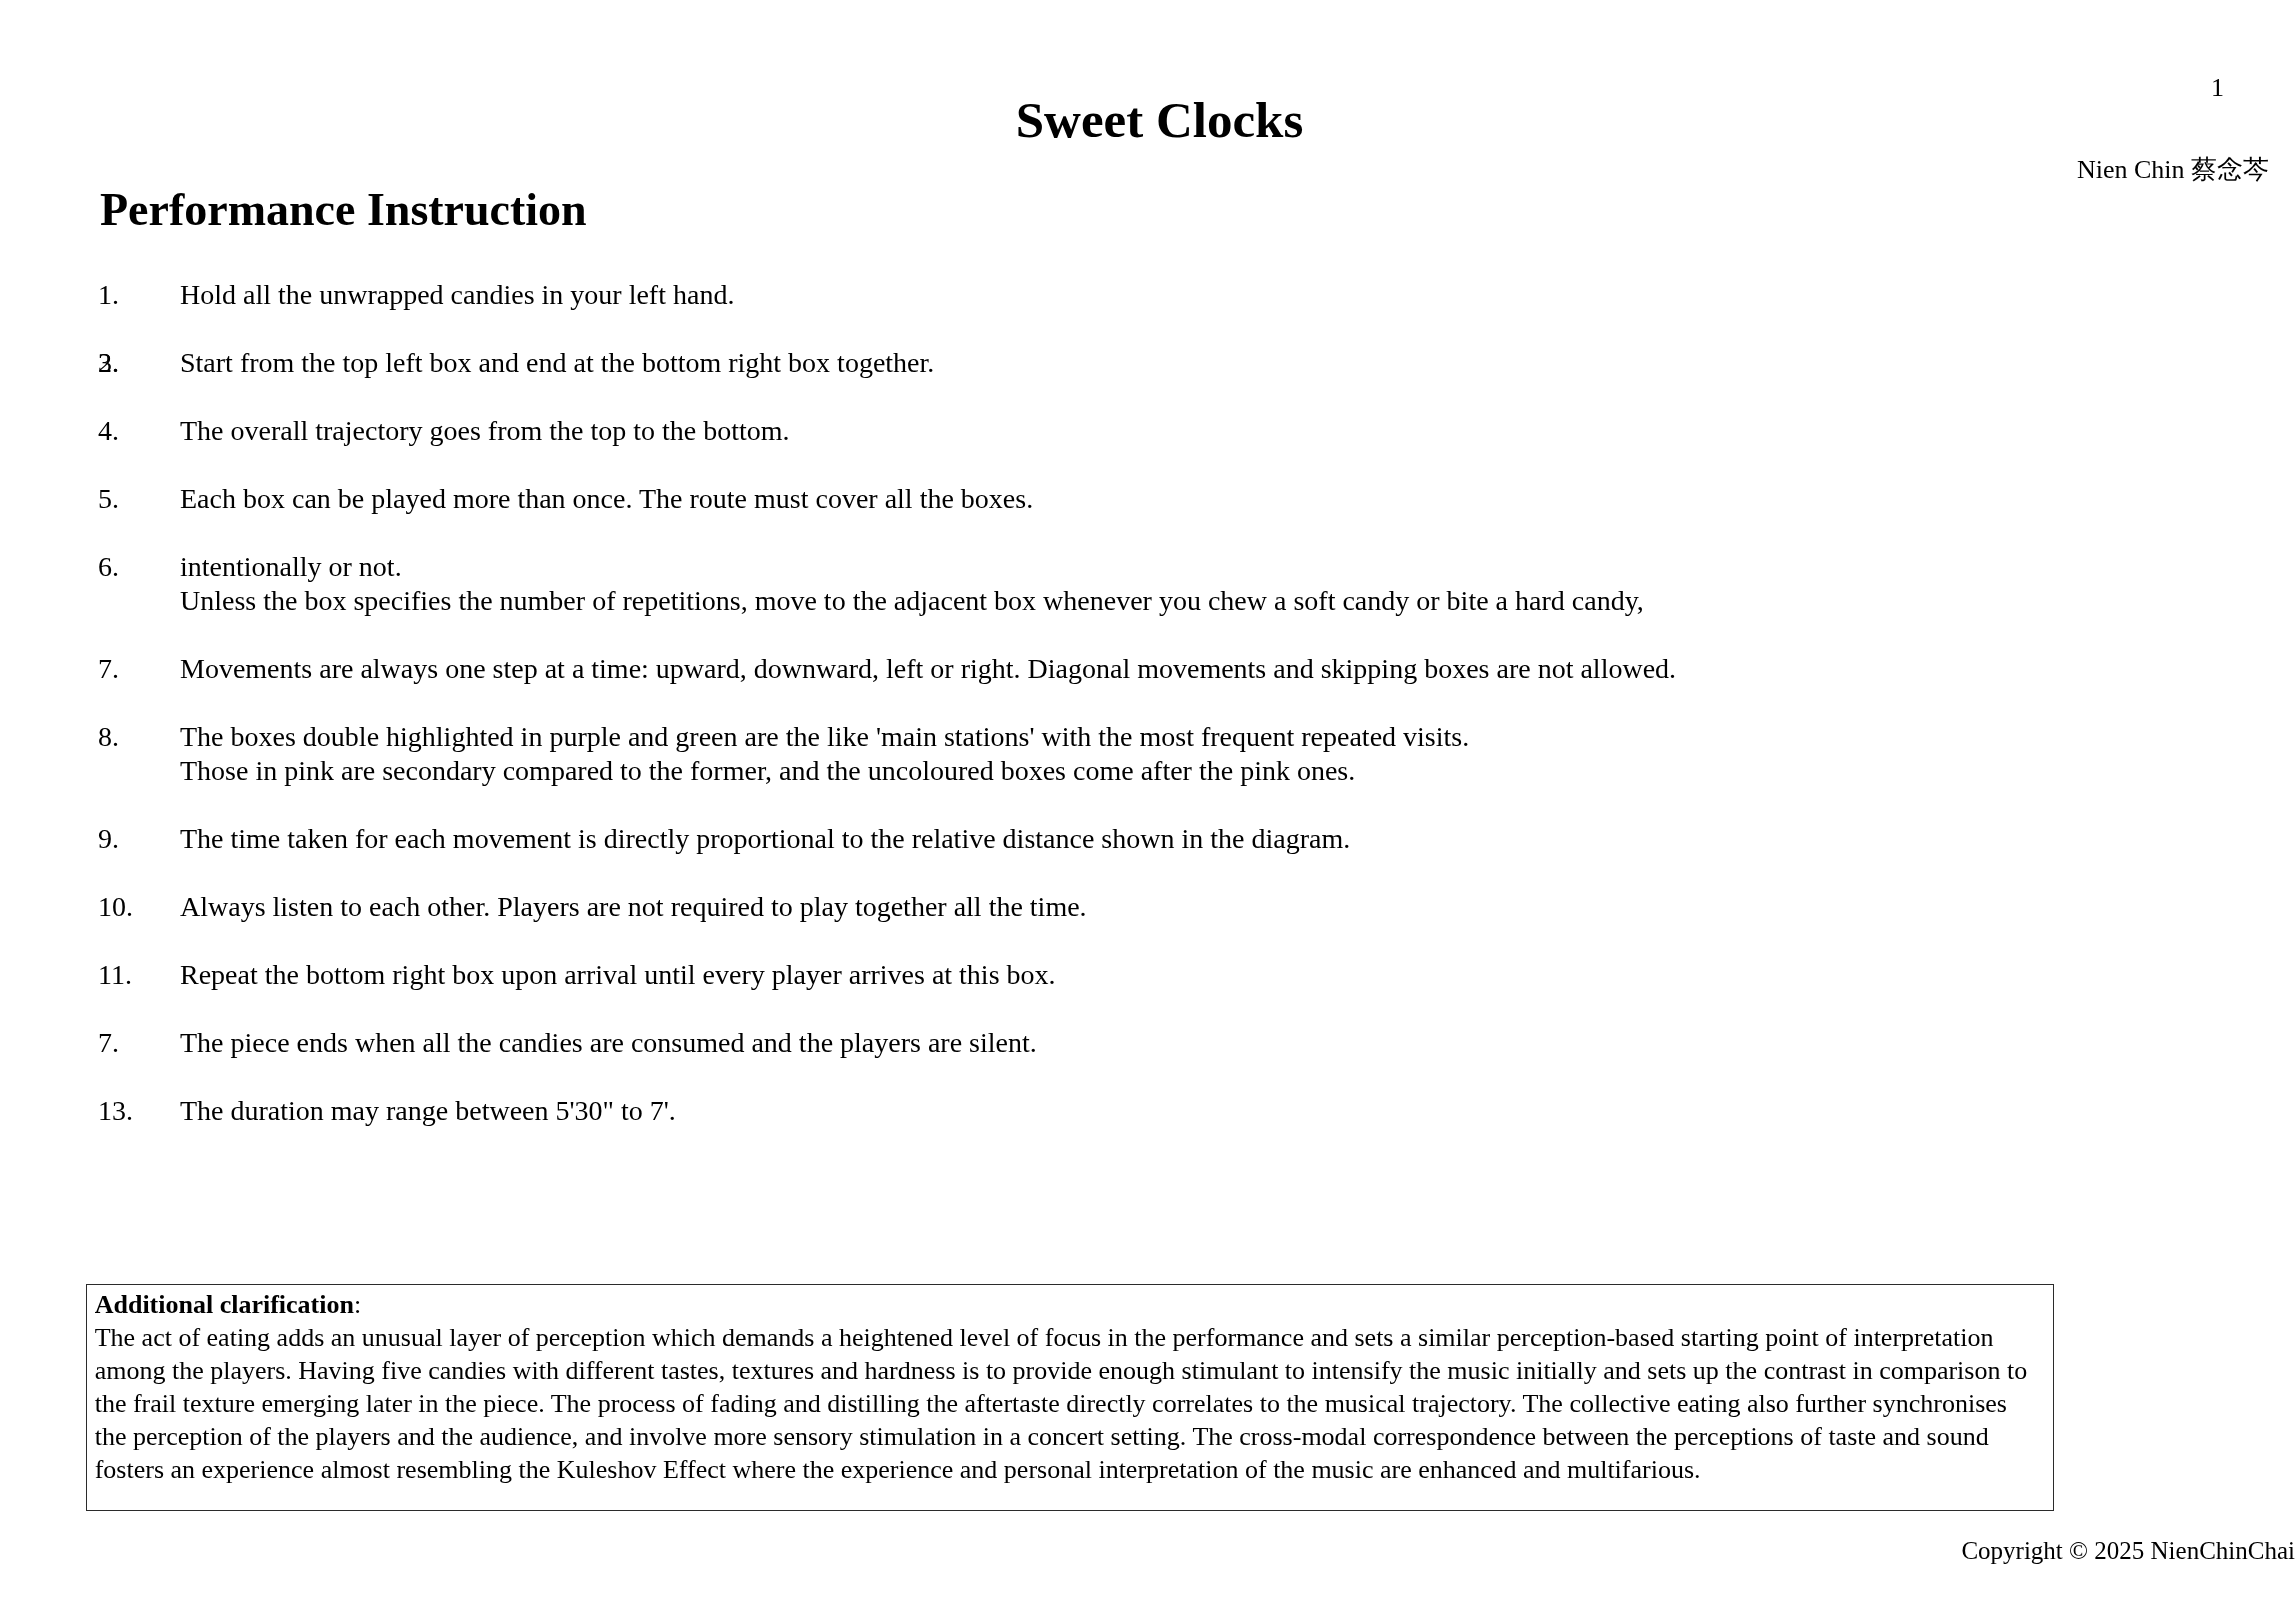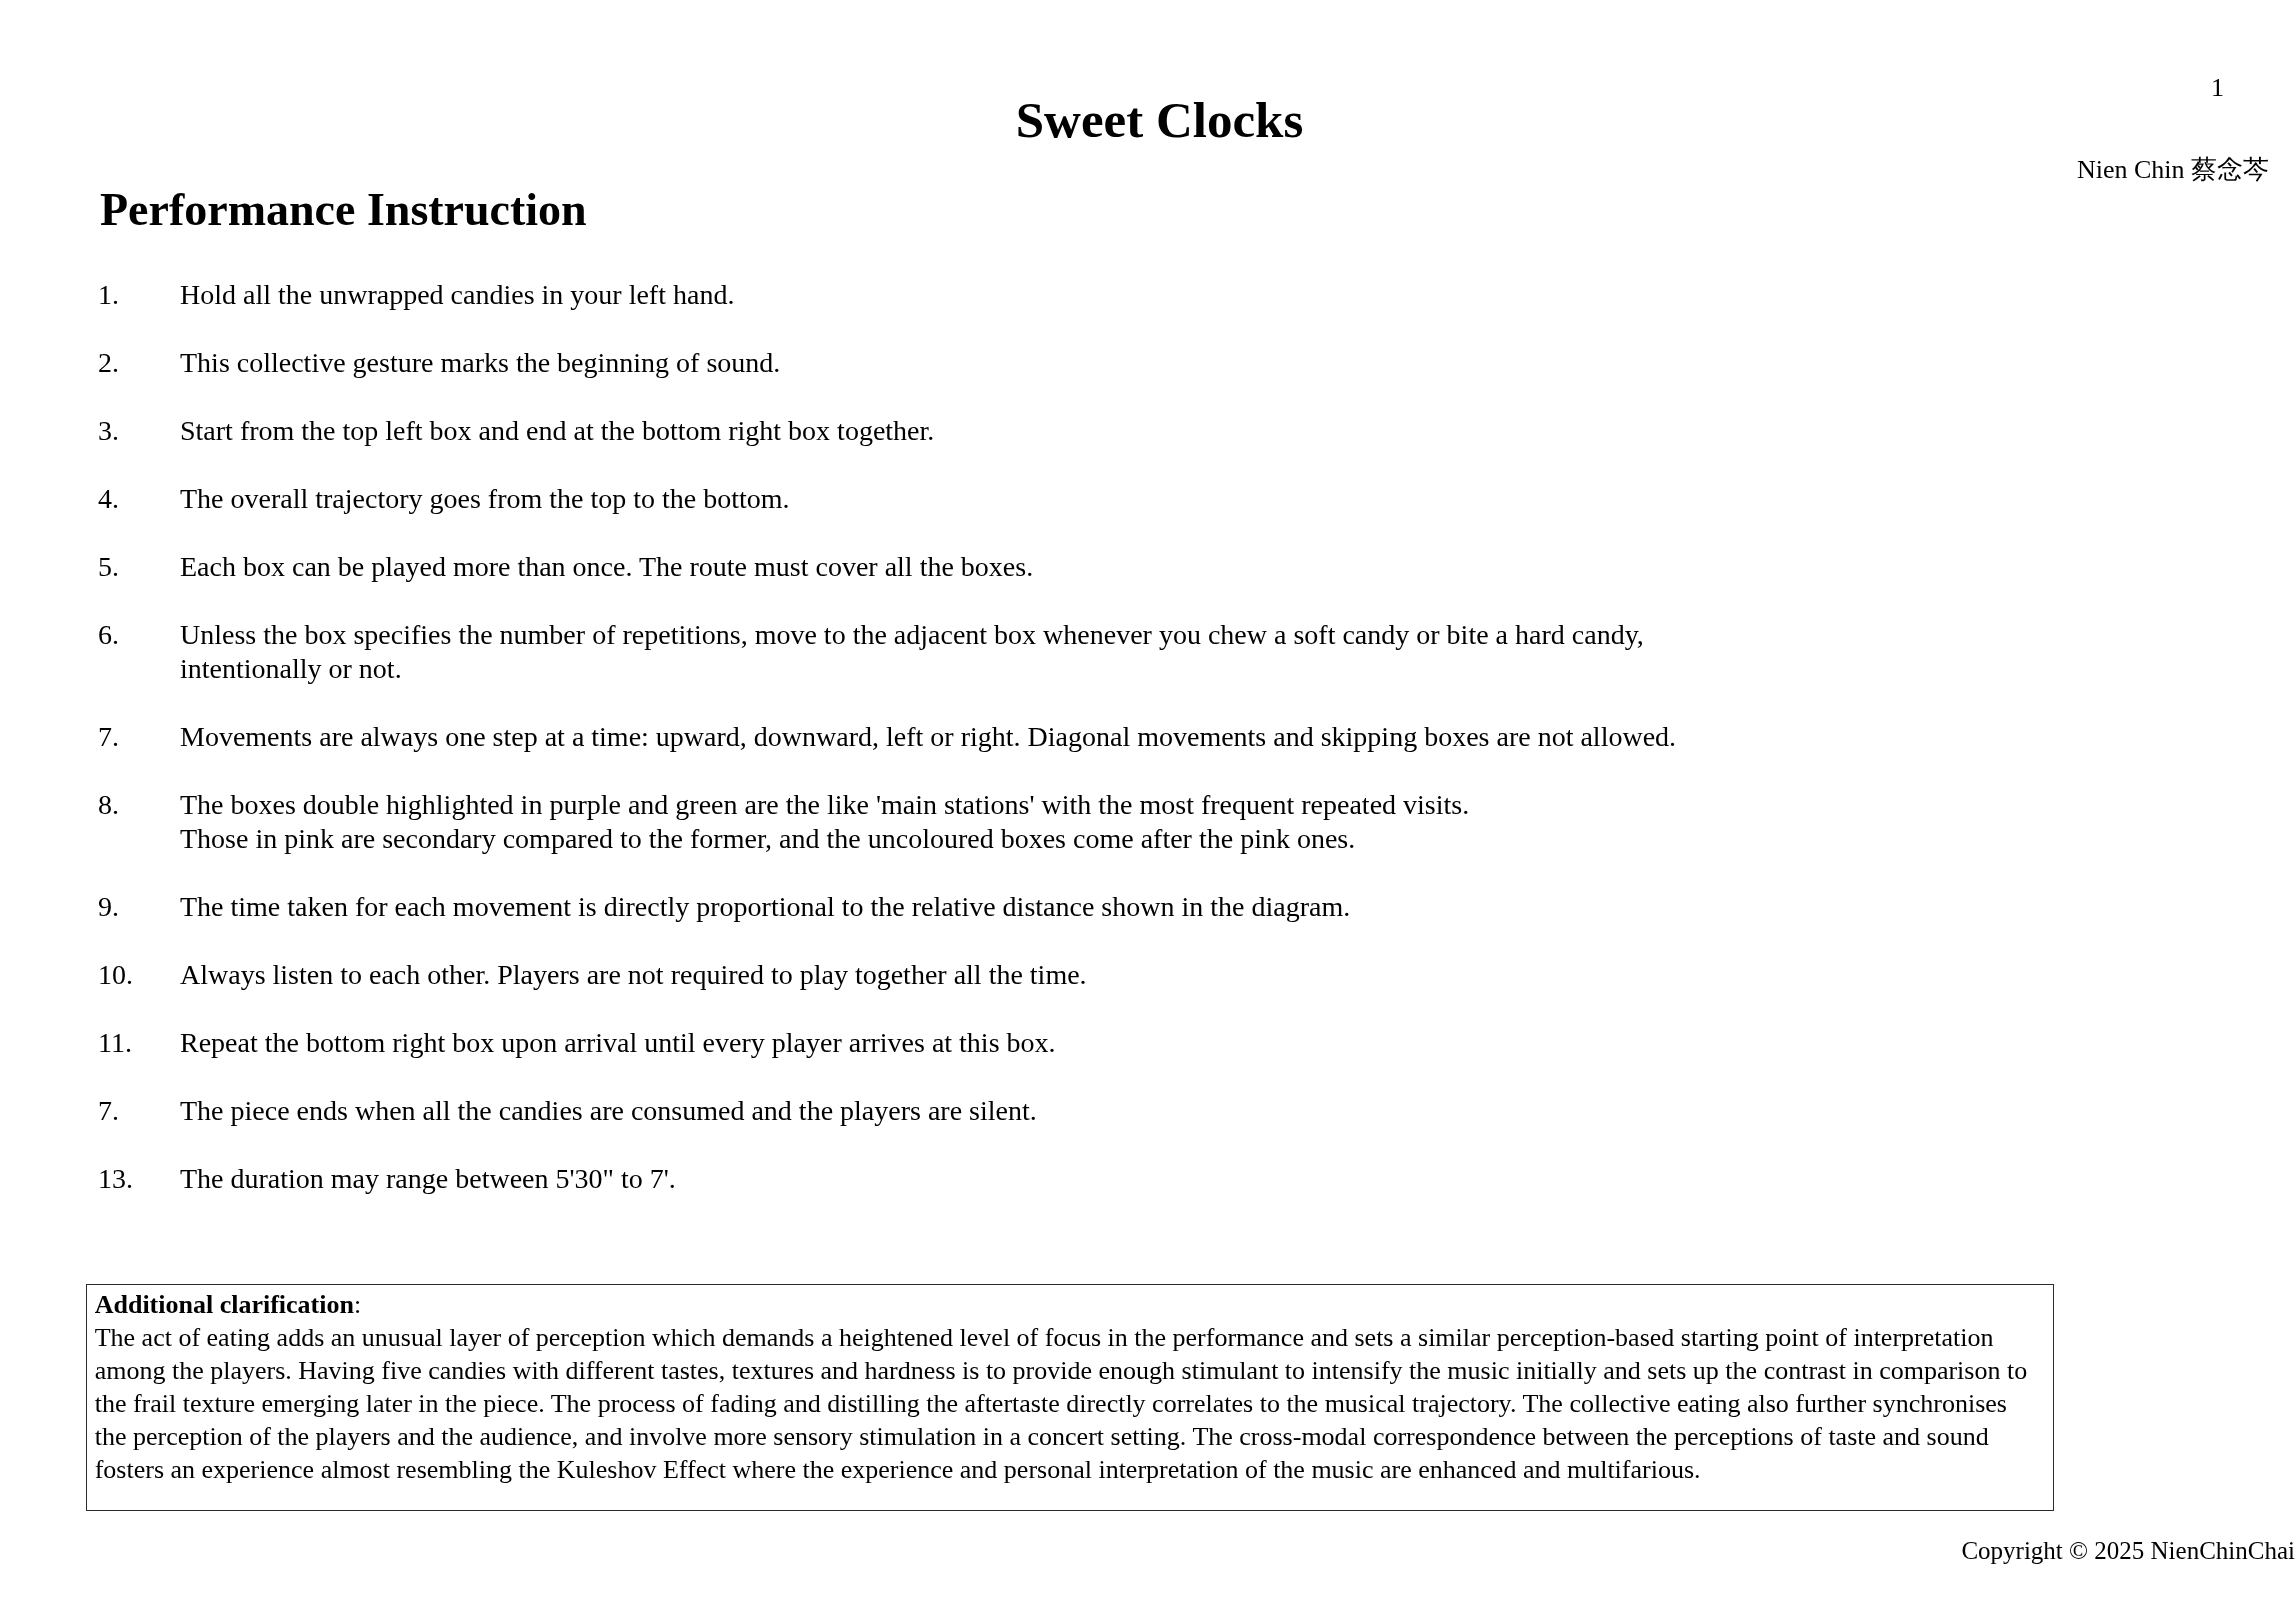--- a/index.html
+++ b/index.html
@@ -102,7 +102,6 @@
     <div class="list-item">
       <span class="num">2.</span>
       <div>
-        <div>This collective gesture marks the beginning of sound.</div>
       </div>
     </div>
     <div class="list-item">

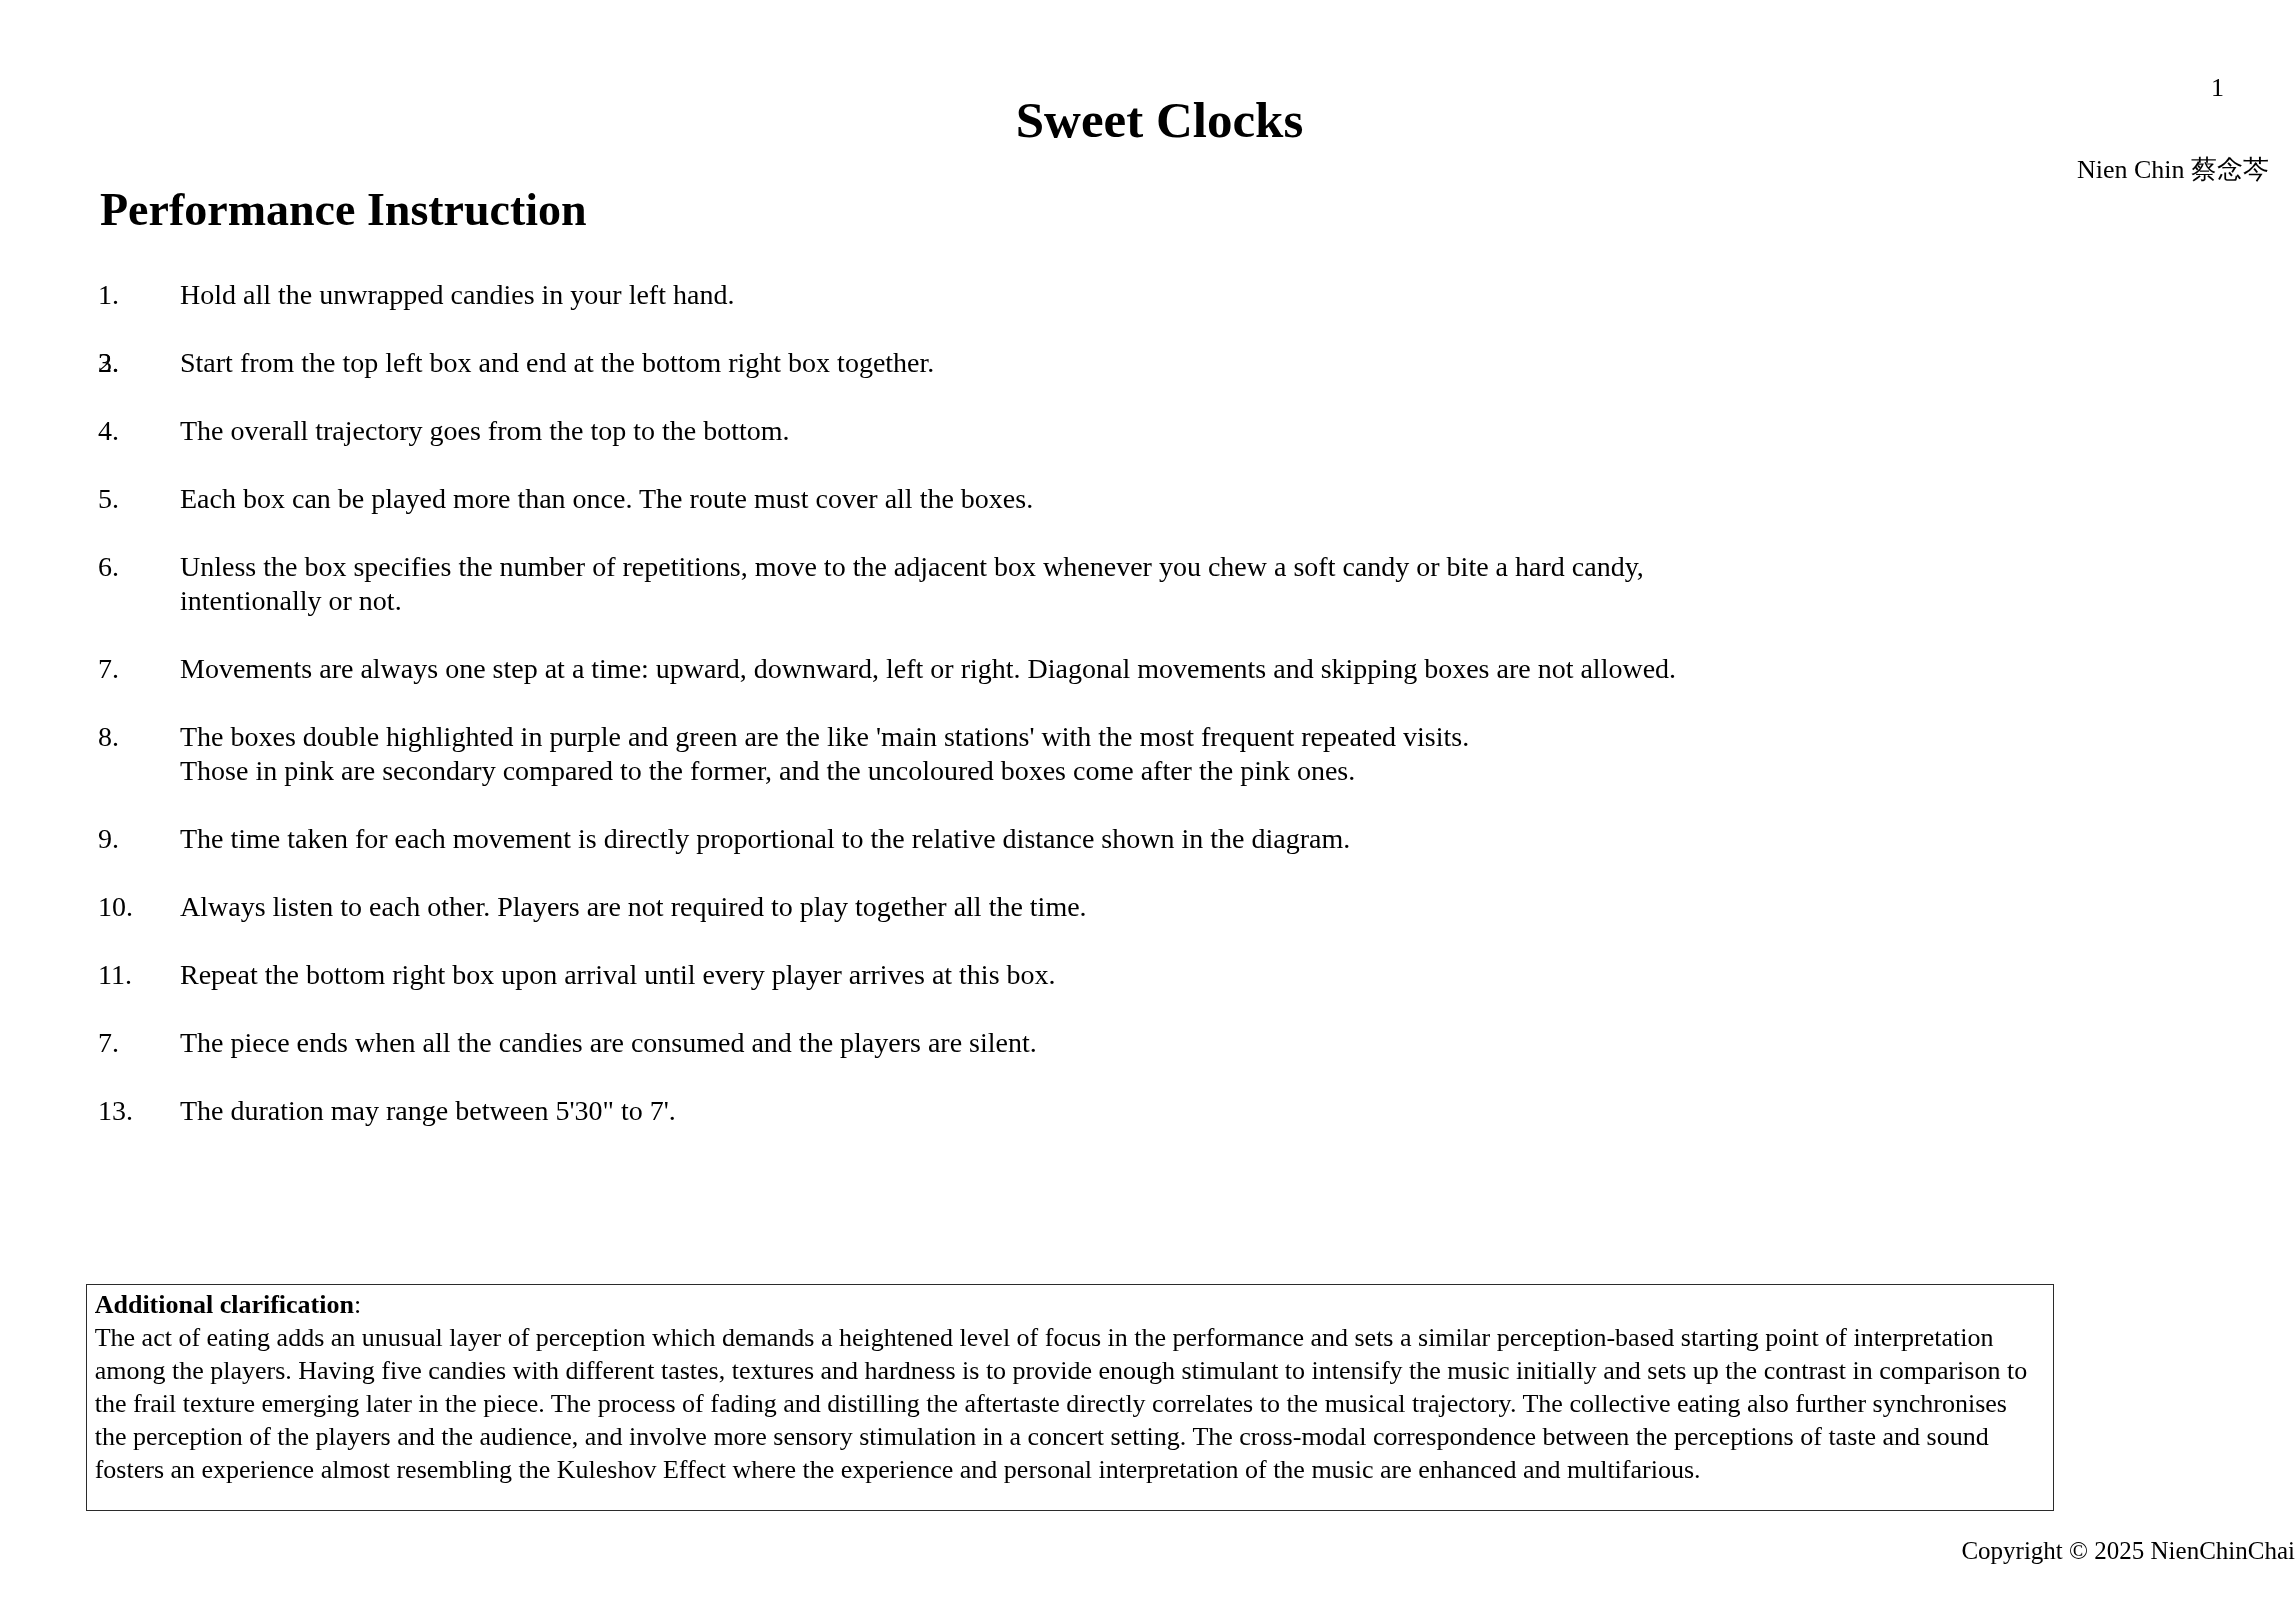--- a/index.html
+++ b/index.html
@@ -125,8 +125,8 @@
     <div class="list-item">
       <span class="num">6.</span>
       <div>
+        <div>intentionally or not.</div>
         <div>Unless the box specifies the number of repetitions, move to the adjacent box whenever you chew a soft candy or bite a hard candy,</div>
-        <div>intentionally or not.</div>
       </div>
     </div>
     <div class="list-item">

